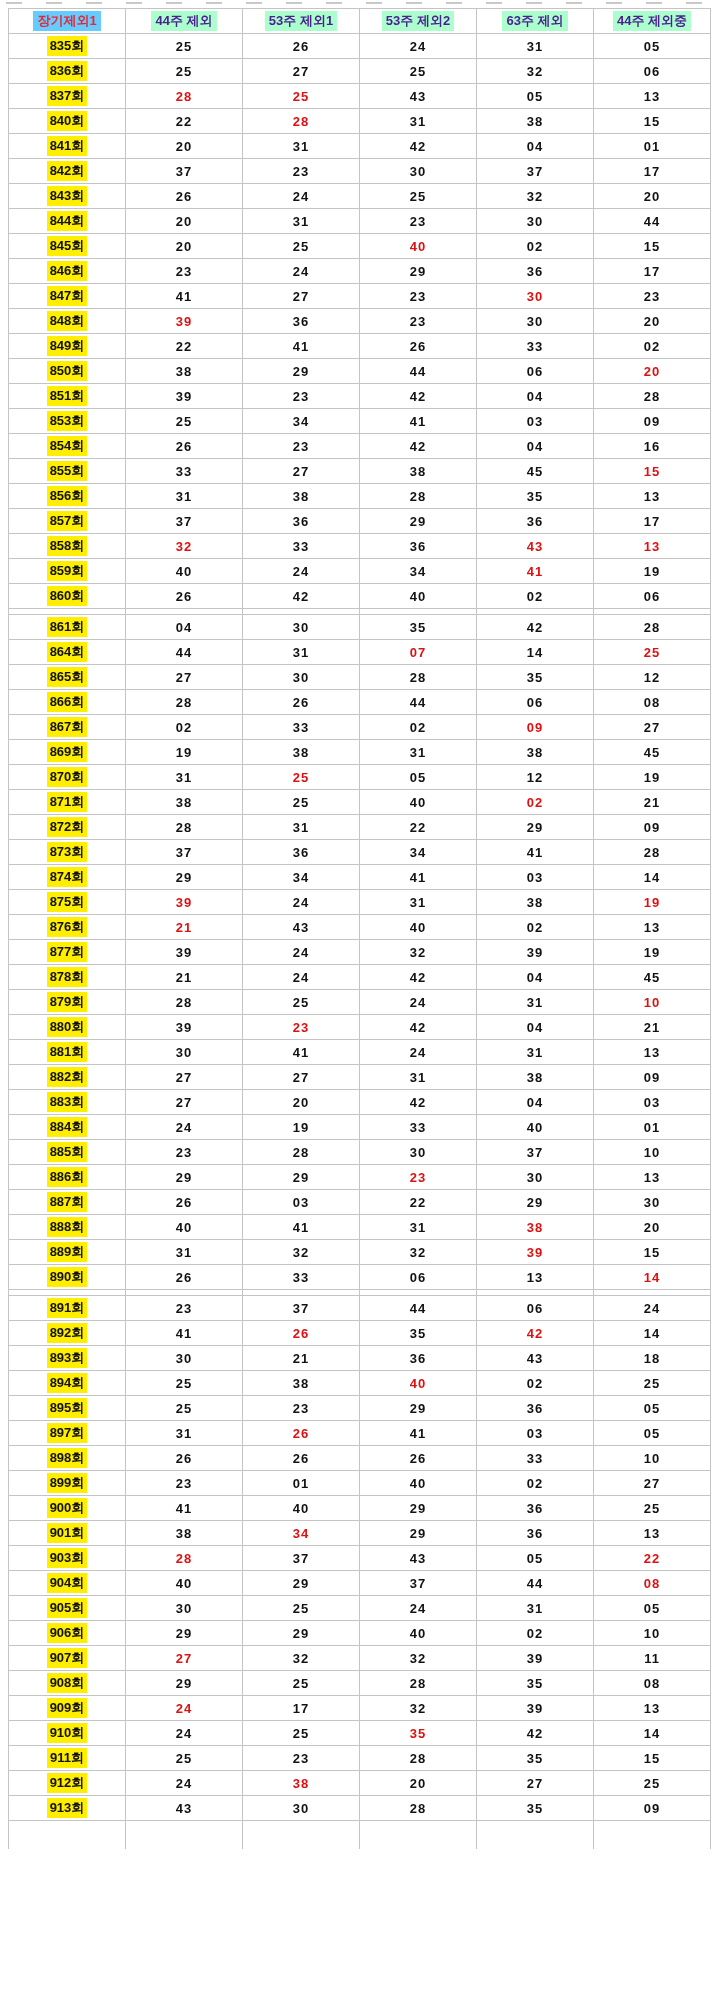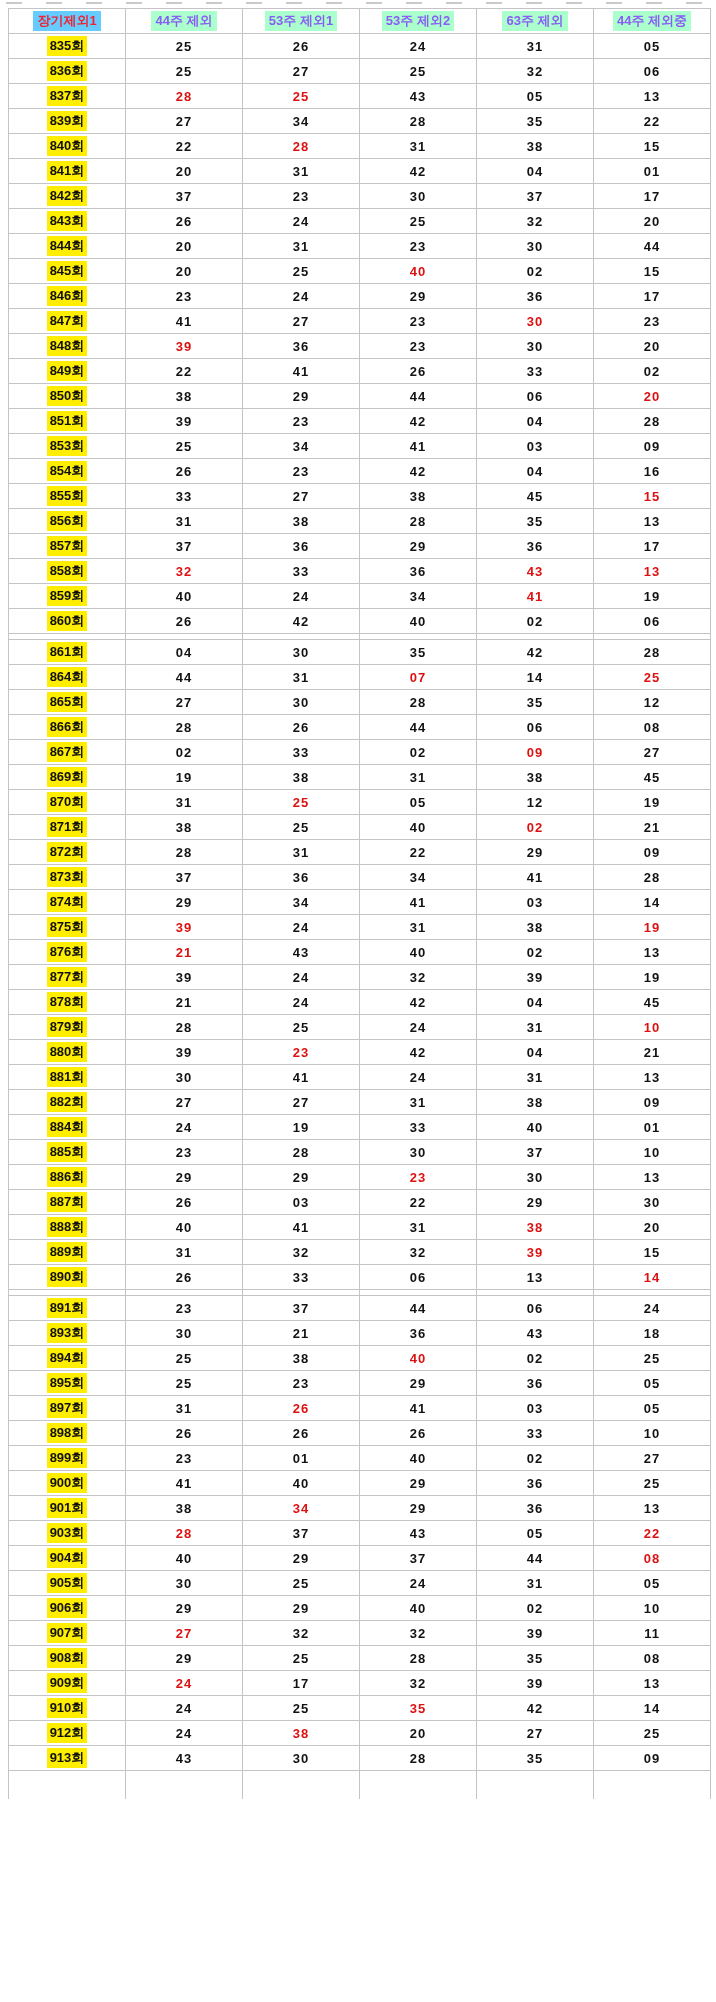--- a/index.html
+++ b/index.html
@@ -12,7 +12,7 @@
   tr.data-row td{height:24px;}
   tr.gap-row td{height:5px;}
   tr.bottom-row td{height:28px;border-bottom:none;}
-  .hdr-chip{display:inline-block;padding:1px 4px;font-weight:bold;font-size:13px;color:#8b5cf6;
+  .hdr-chip{display:inline-block;padding:1px 4px;font-weight:bold;font-size:13px;color:#4c1d95;
     background:var(--hdr-col-bg,#aaffcc);}
   .hdr-chip.label{background:var(--hdr-label-bg,#66ccff);color:var(--hdr-label-text,#ee2233);}
   .row-chip{display:inline-block;padding:1px 3px;font-weight:bold;font-size:13px;color:#111;

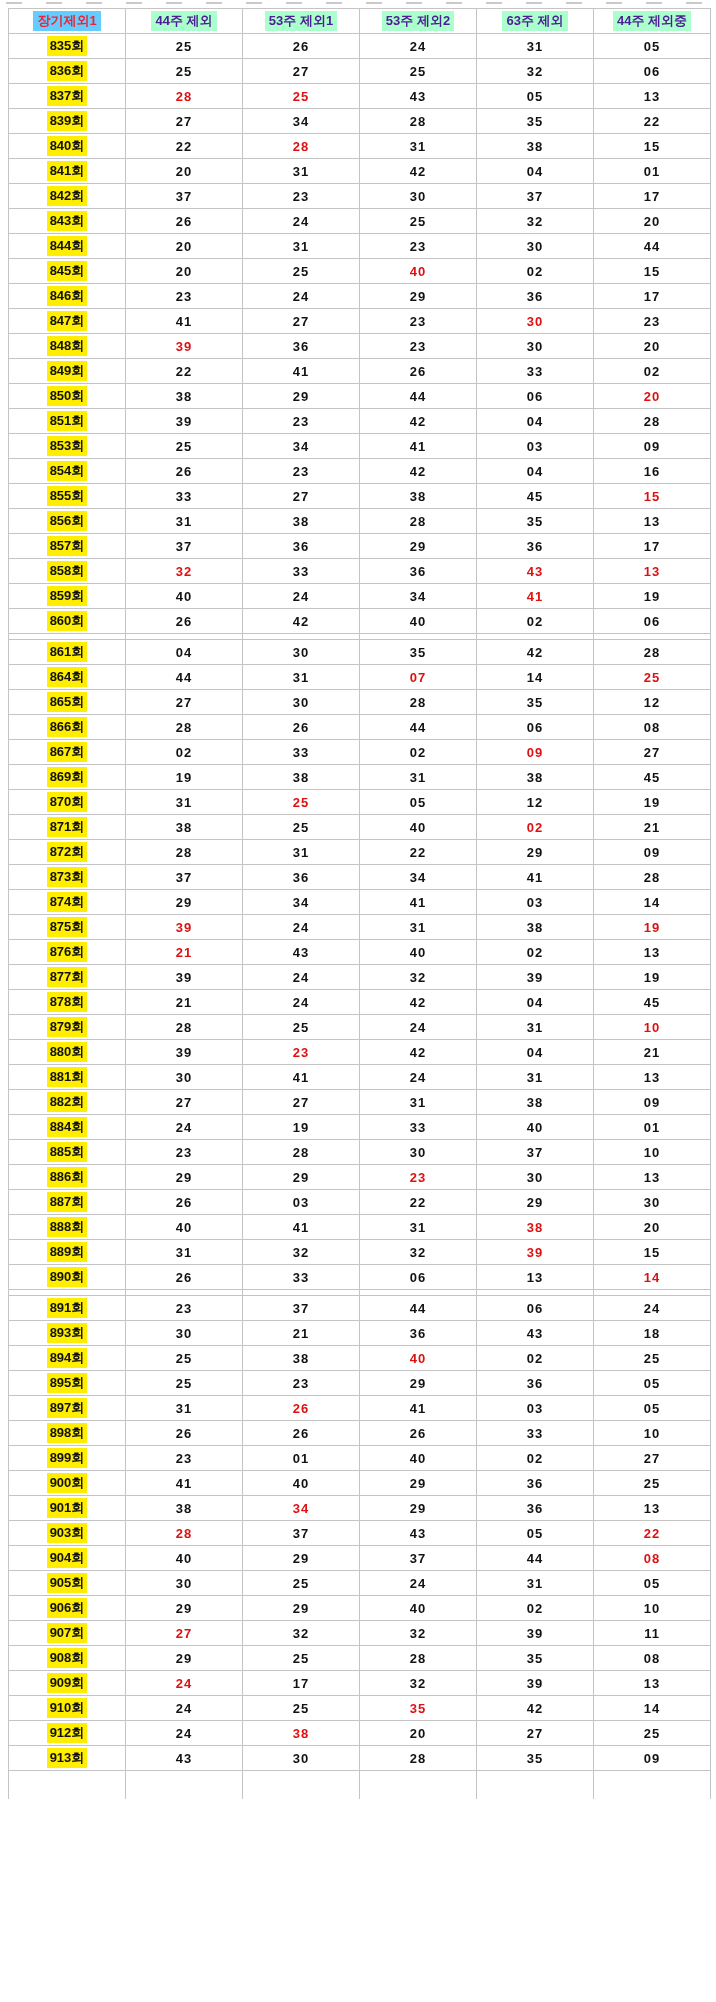--- a/index.html
+++ b/index.html
@@ -81,14 +81,6 @@
         <td><span class="val">13</span></td>
       </tr>
       <tr class="data-row">
-        <td><span class="row-chip">839회</span></td>
-        <td><span class="val">27</span></td>
-        <td><span class="val">34</span></td>
-        <td><span class="val">28</span></td>
-        <td><span class="val">35</span></td>
-        <td><span class="val">22</span></td>
-      </tr>
-      <tr class="data-row">
         <td><span class="row-chip">840회</span></td>
         <td><span class="val">22</span></td>
         <td><span class="val red">28</span></td>

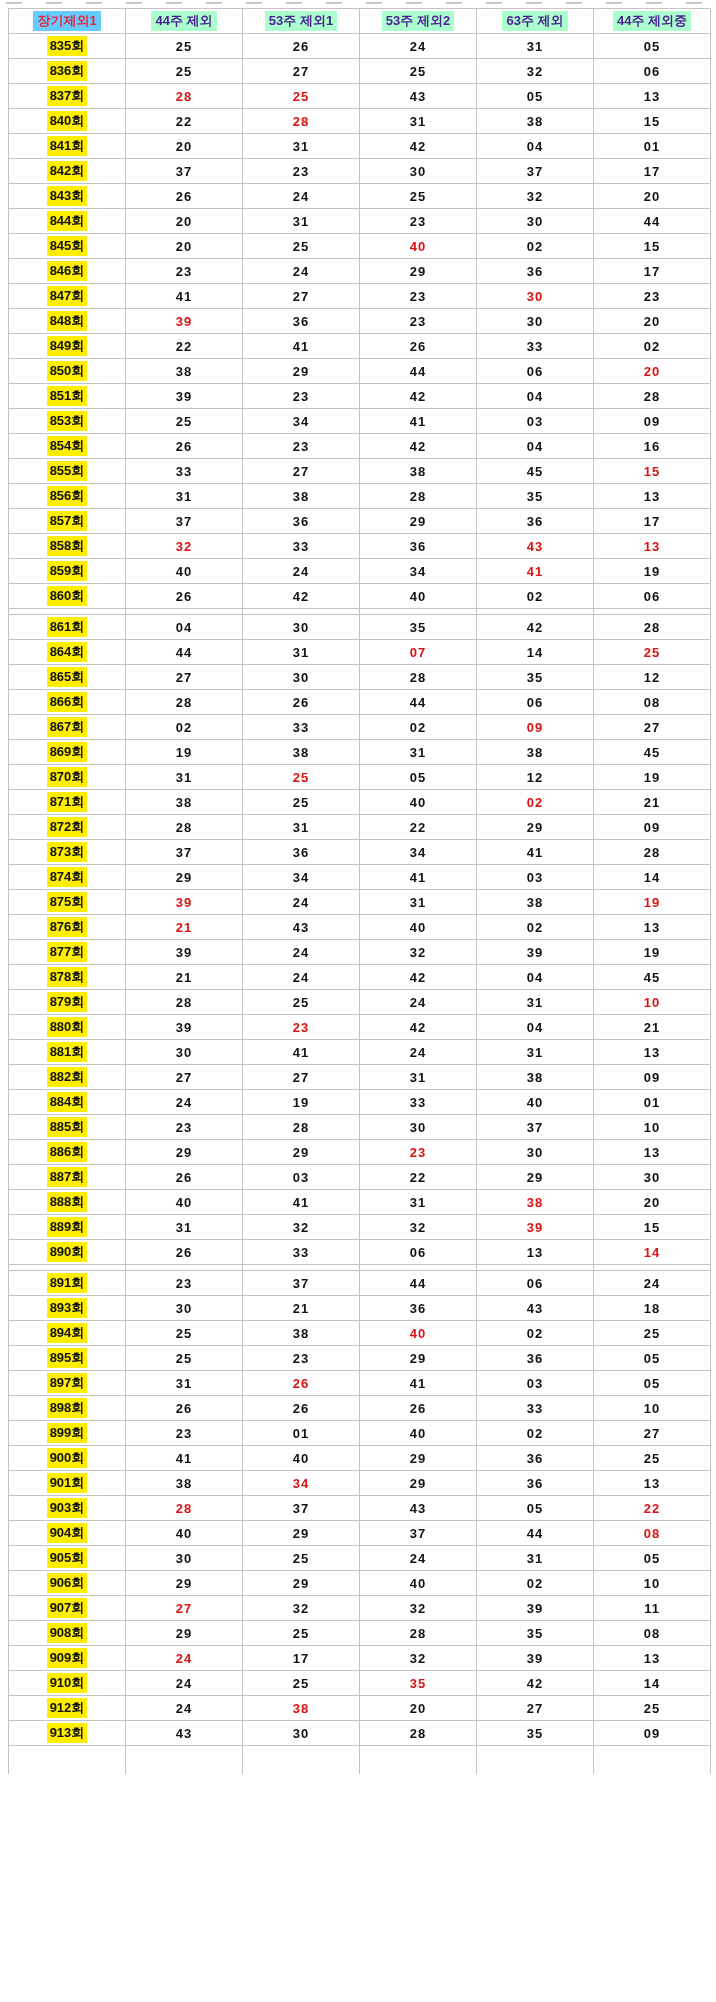--- a/index.html
+++ b/index.html
@@ -401,6 +401,14 @@
         <td><span class="val">09</span></td>
       </tr>
       <tr class="data-row">
+        <td><span class="row-chip">883회</span></td>
+        <td><span class="val">27</span></td>
+        <td><span class="val">20</span></td>
+        <td><span class="val">42</span></td>
+        <td><span class="val">04</span></td>
+        <td><span class="val">03</span></td>
+      </tr>
+      <tr class="data-row">
         <td><span class="row-chip">884회</span></td>
         <td><span class="val">24</span></td>
         <td><span class="val">19</span></td>

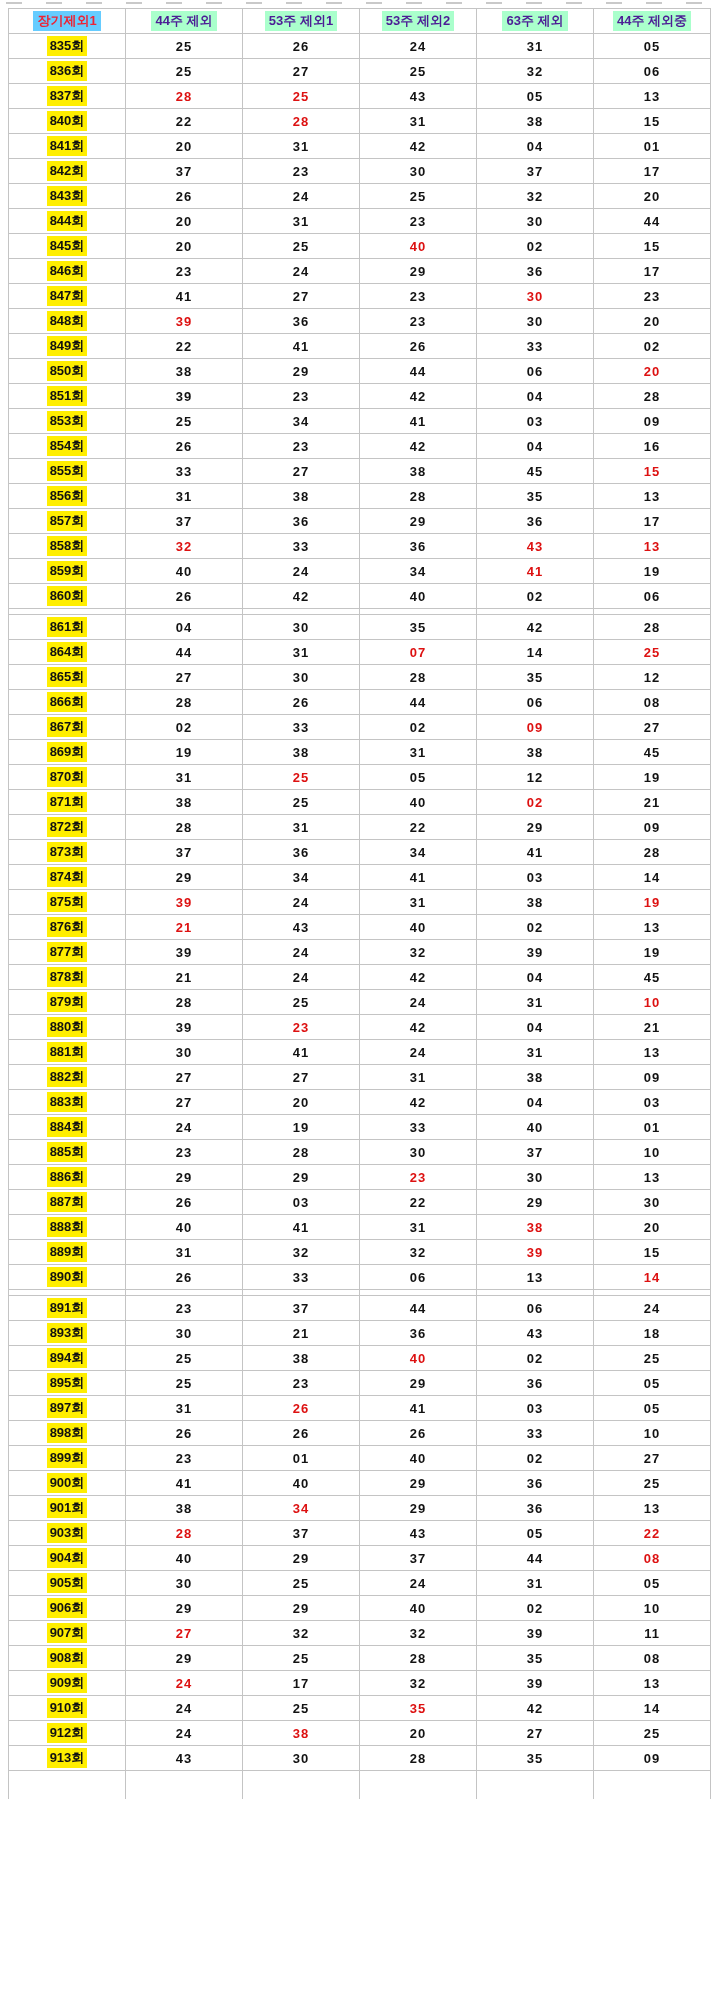--- a/index.html
+++ b/index.html
@@ -481,6 +481,14 @@
         <td><span class="val">24</span></td>
       </tr>
       <tr class="data-row">
+        <td><span class="row-chip">892회</span></td>
+        <td><span class="val">41</span></td>
+        <td><span class="val red">26</span></td>
+        <td><span class="val">35</span></td>
+        <td><span class="val red">42</span></td>
+        <td><span class="val">14</span></td>
+      </tr>
+      <tr class="data-row">
         <td><span class="row-chip">893회</span></td>
         <td><span class="val">30</span></td>
         <td><span class="val">21</span></td>

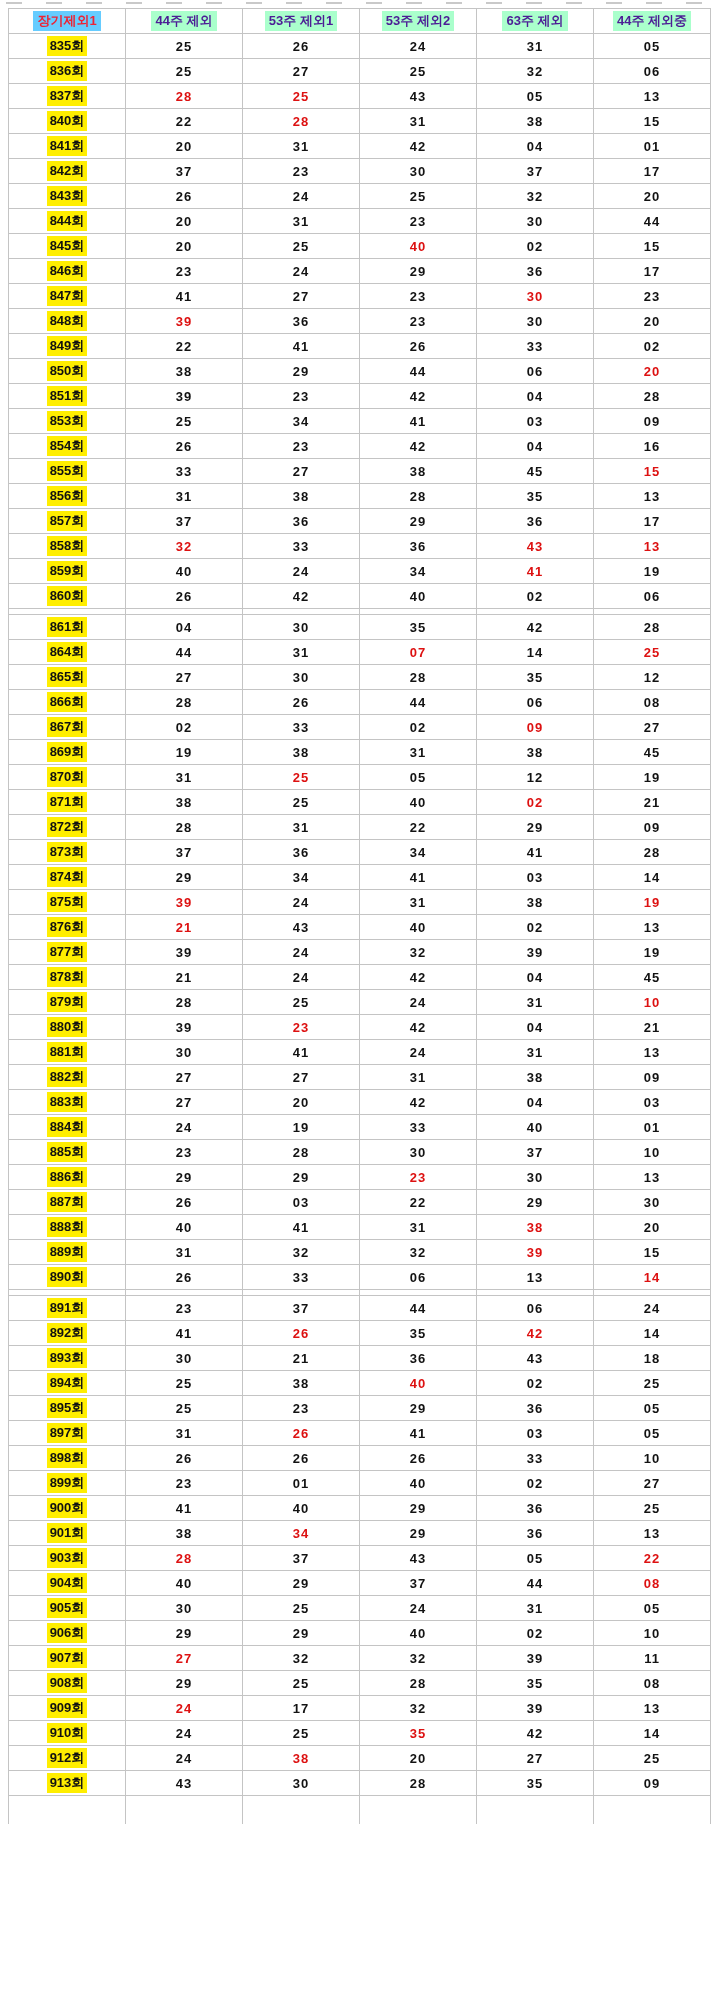--- a/index.html
+++ b/index.html
@@ -617,6 +617,14 @@
         <td><span class="val">14</span></td>
       </tr>
       <tr class="data-row">
+        <td><span class="row-chip">911회</span></td>
+        <td><span class="val">25</span></td>
+        <td><span class="val">23</span></td>
+        <td><span class="val">28</span></td>
+        <td><span class="val">35</span></td>
+        <td><span class="val">15</span></td>
+      </tr>
+      <tr class="data-row">
         <td><span class="row-chip">912회</span></td>
         <td><span class="val">24</span></td>
         <td><span class="val red">38</span></td>

